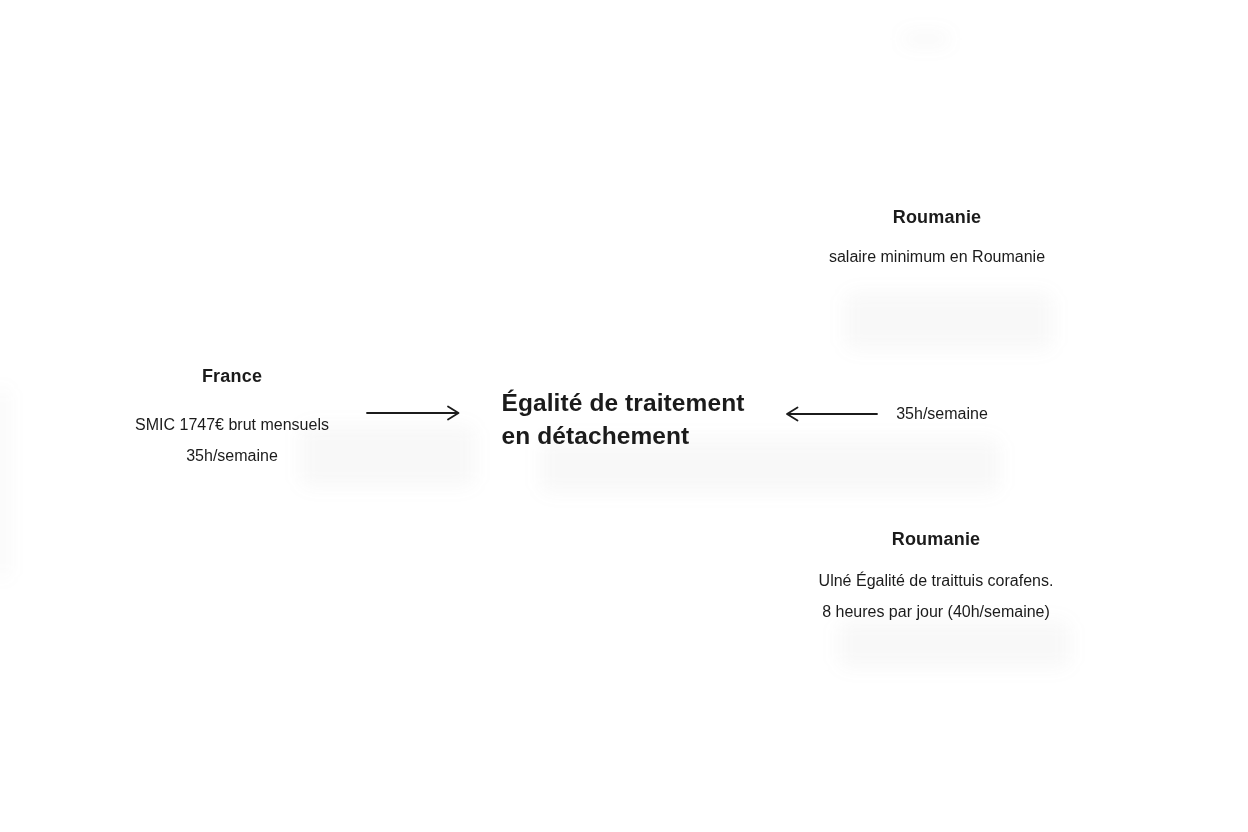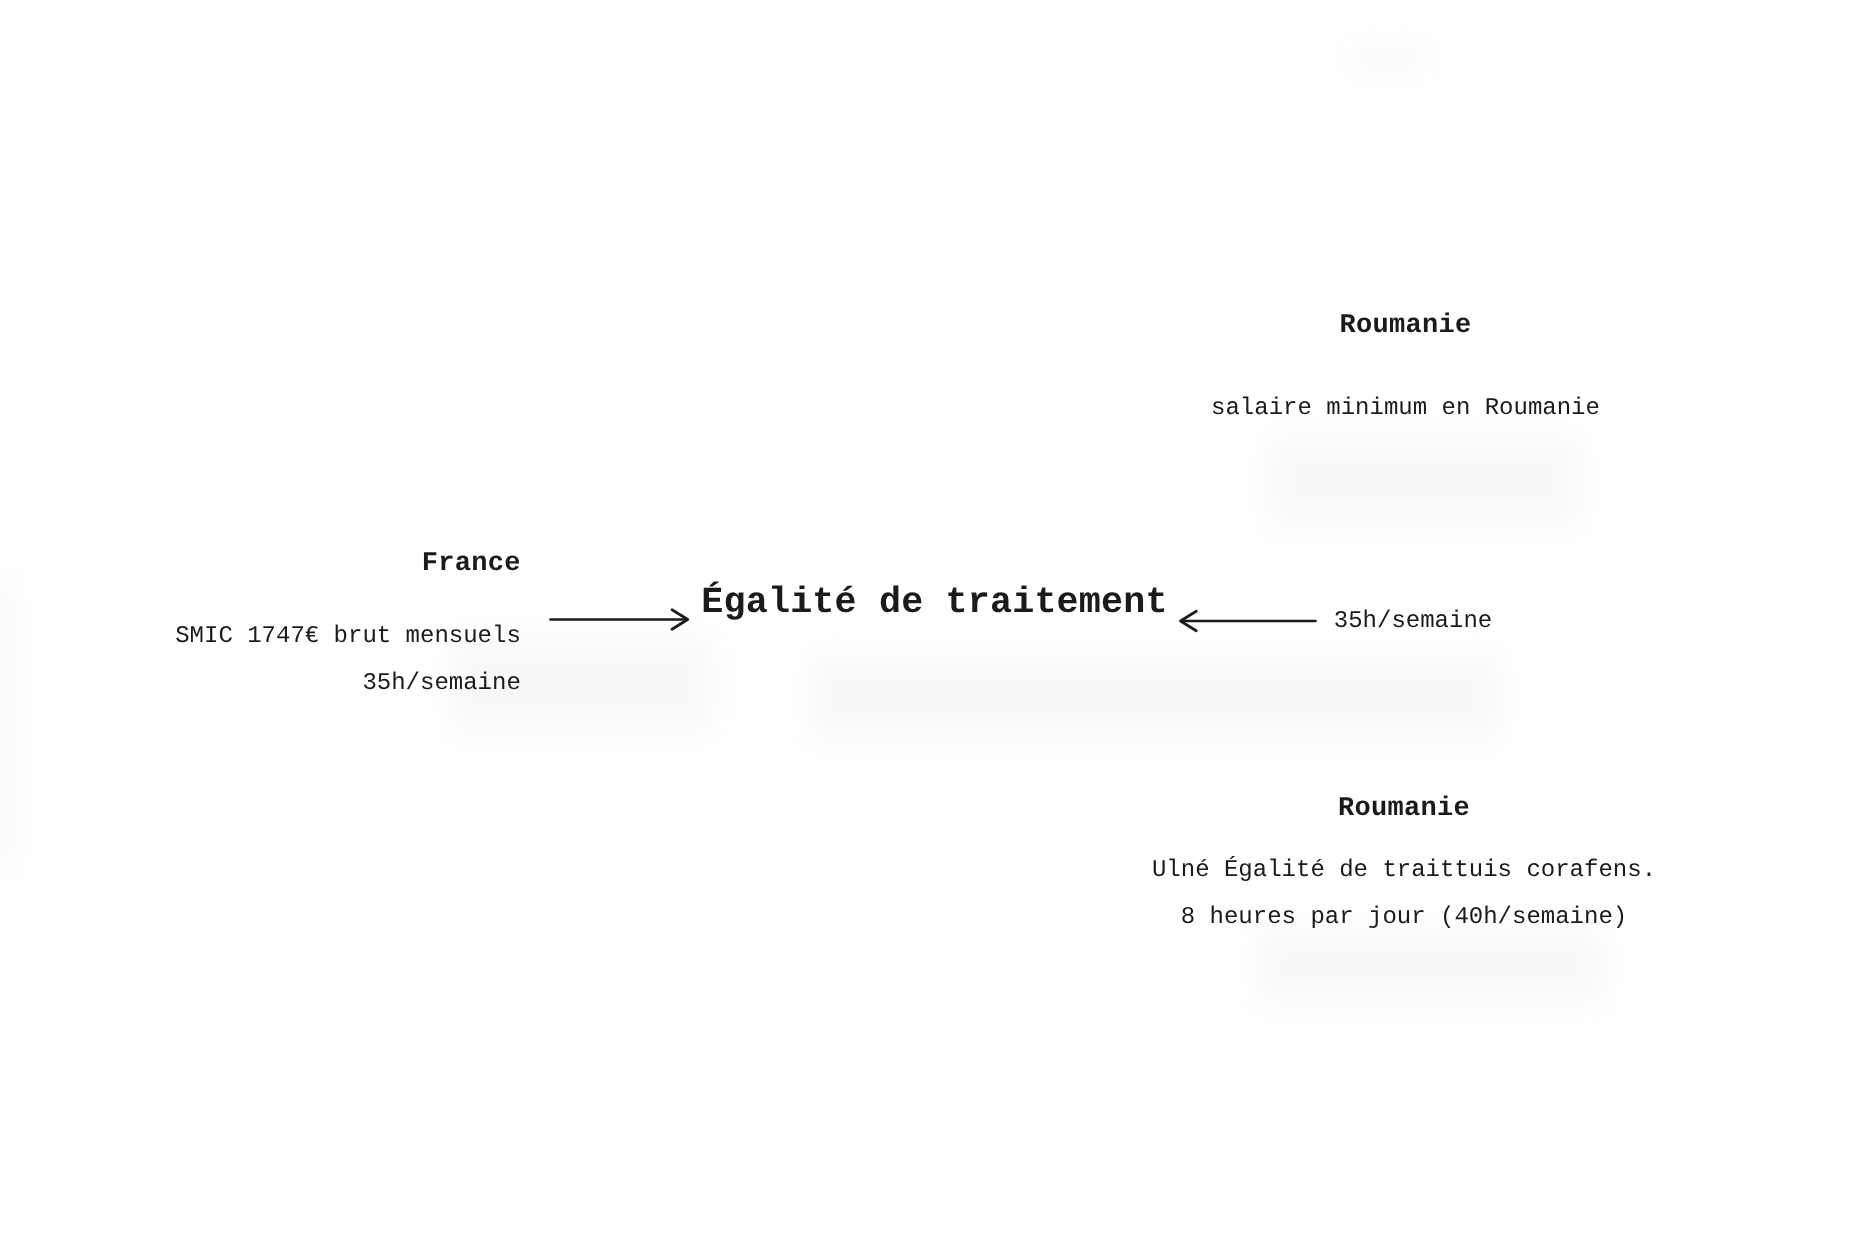--- a/index.html
+++ b/index.html
@@ -14,7 +14,6 @@
     background: var(--bg, #ffffff);
     overflow: hidden;
     color: var(--text, #1b1b1b);
-    font-family: Liberation Mono, monospace;
   }
   .node {
     position: absolute;

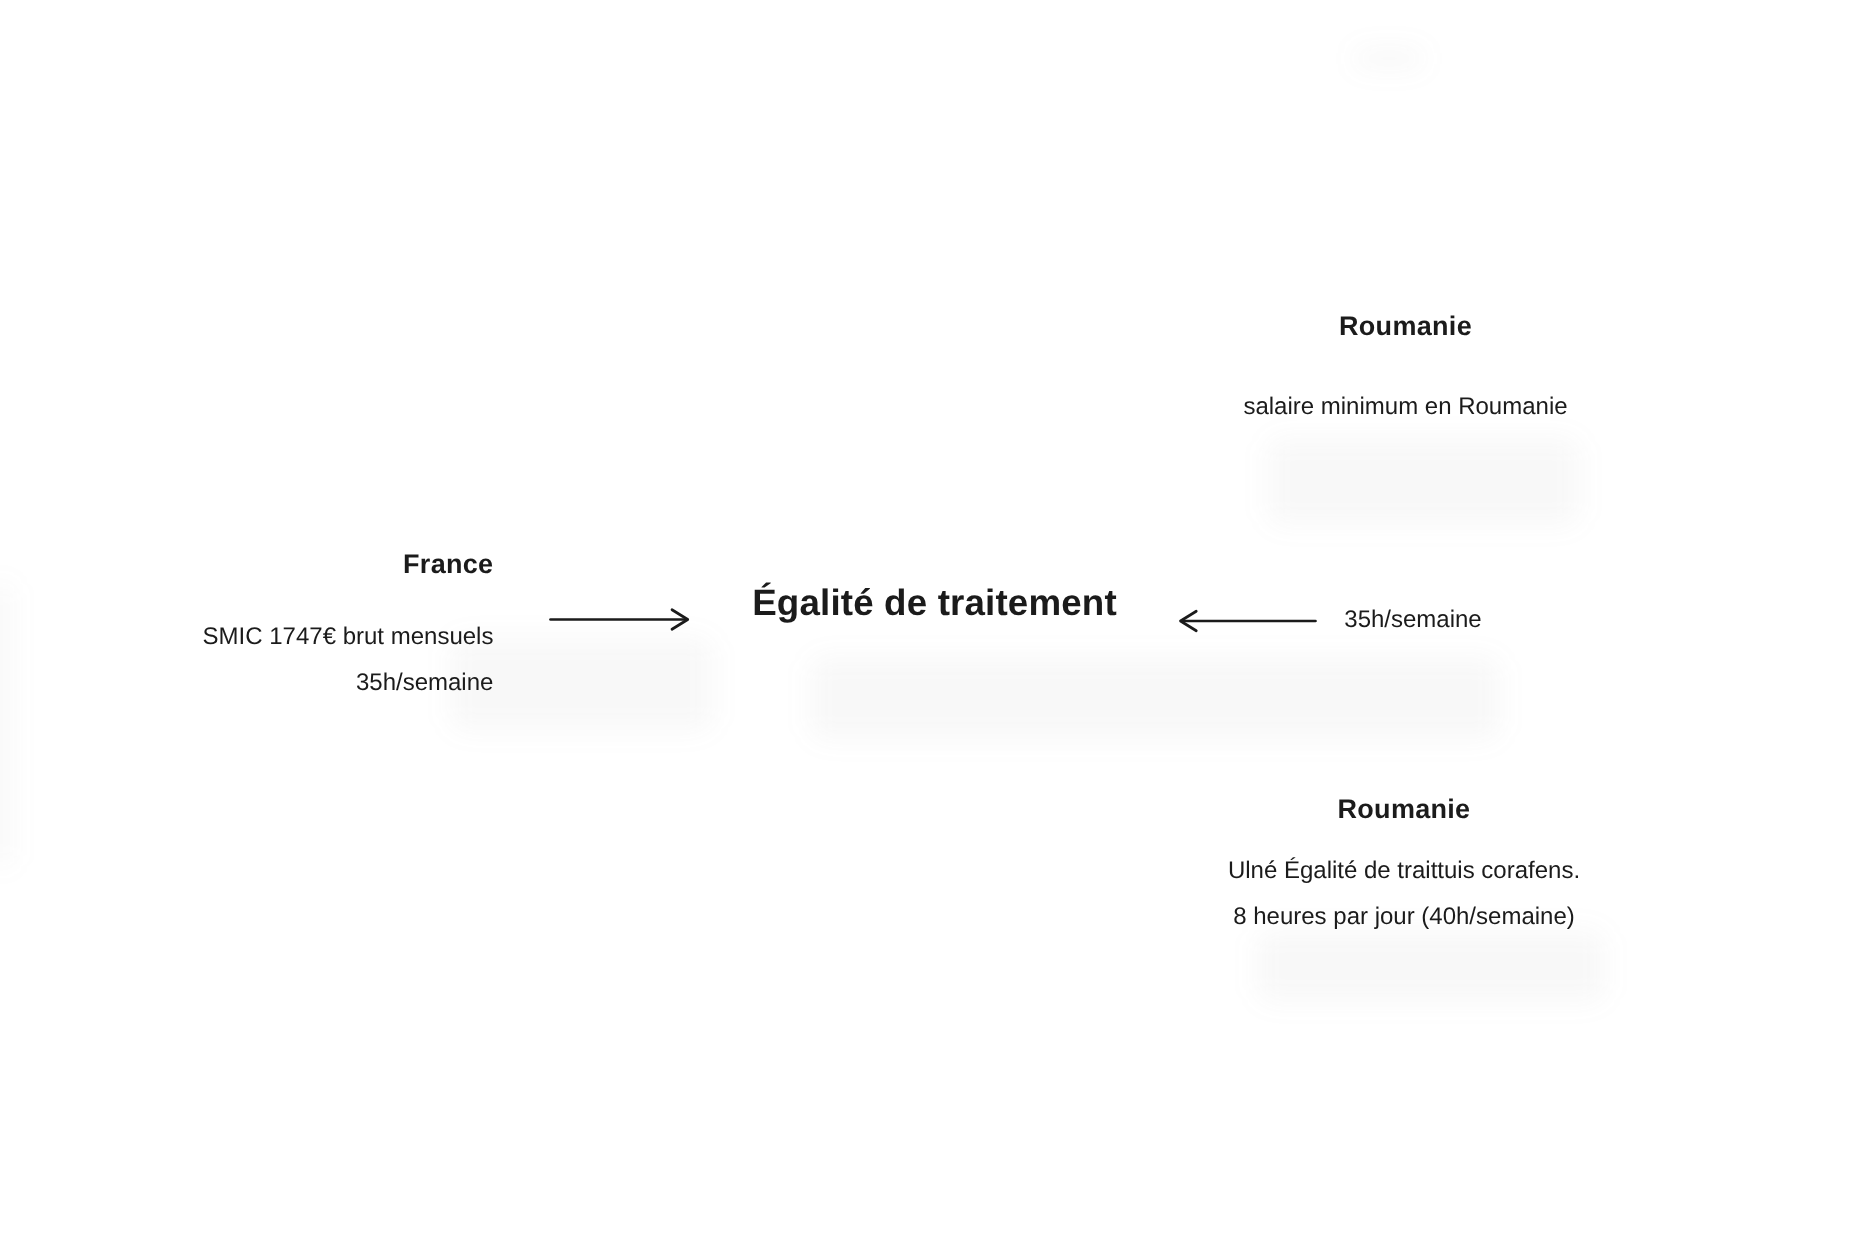--- a/index.html
+++ b/index.html
@@ -27,7 +27,7 @@
     line-height: 24px;
     letter-spacing: 0.2px;
   }
-  .node-lines { margin-top: 28px; }
+  .node-lines { margin-top: 13px; }
   .node-line {
     font-size: 16px;
     font-weight: 400;

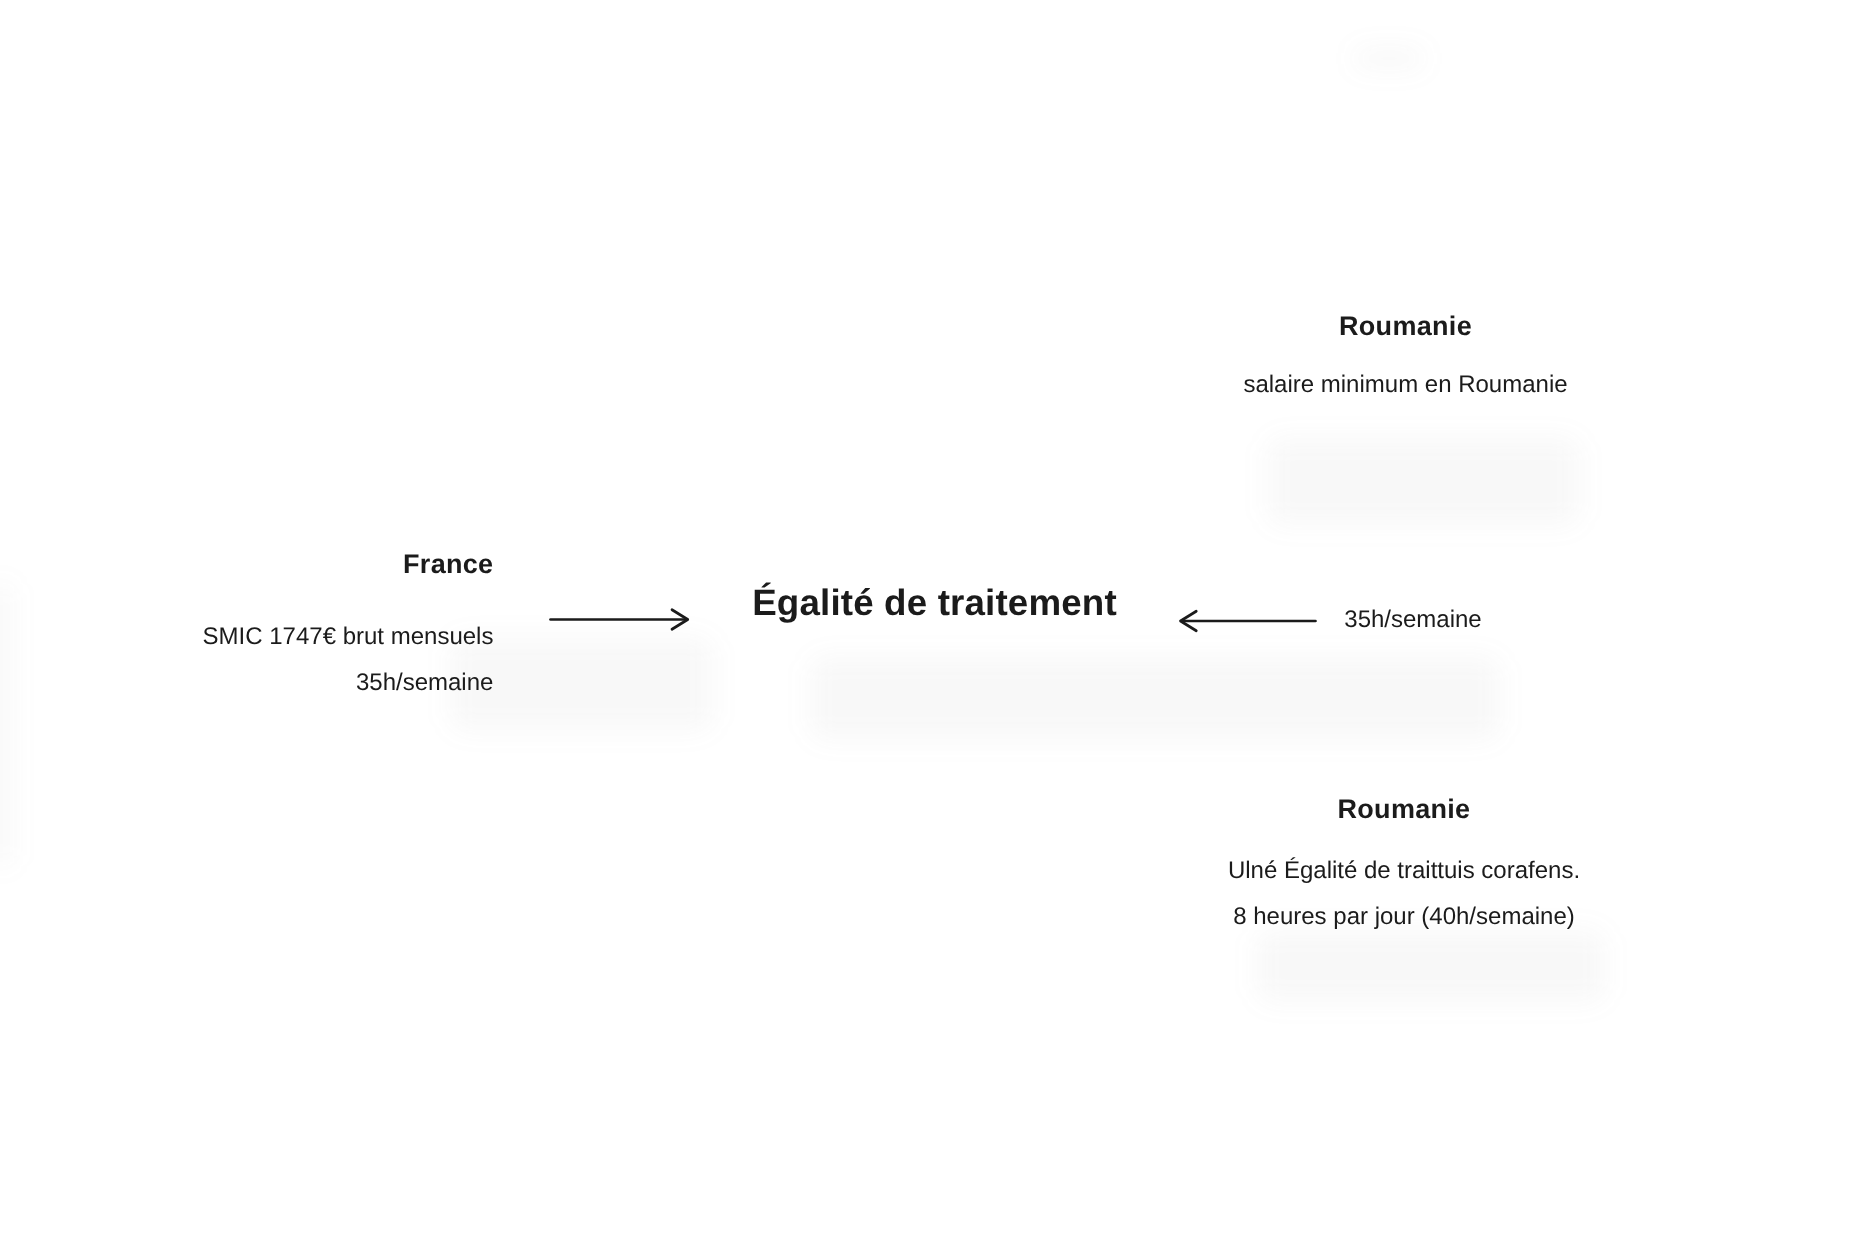--- a/index.html
+++ b/index.html
@@ -78,7 +78,7 @@
     </div>
   </div>
 
-  <div class="node" style="left:232px; top:364px;text-align:right;">
+  <div class="node" style="left:232px; top:364px;">
     <div class="node-heading">France</div>
     <div class="node-lines" style="margin-top:21px;">
       <div class="node-line" style="line-height:31px;">SMIC 1747€ brut mensuels</div>

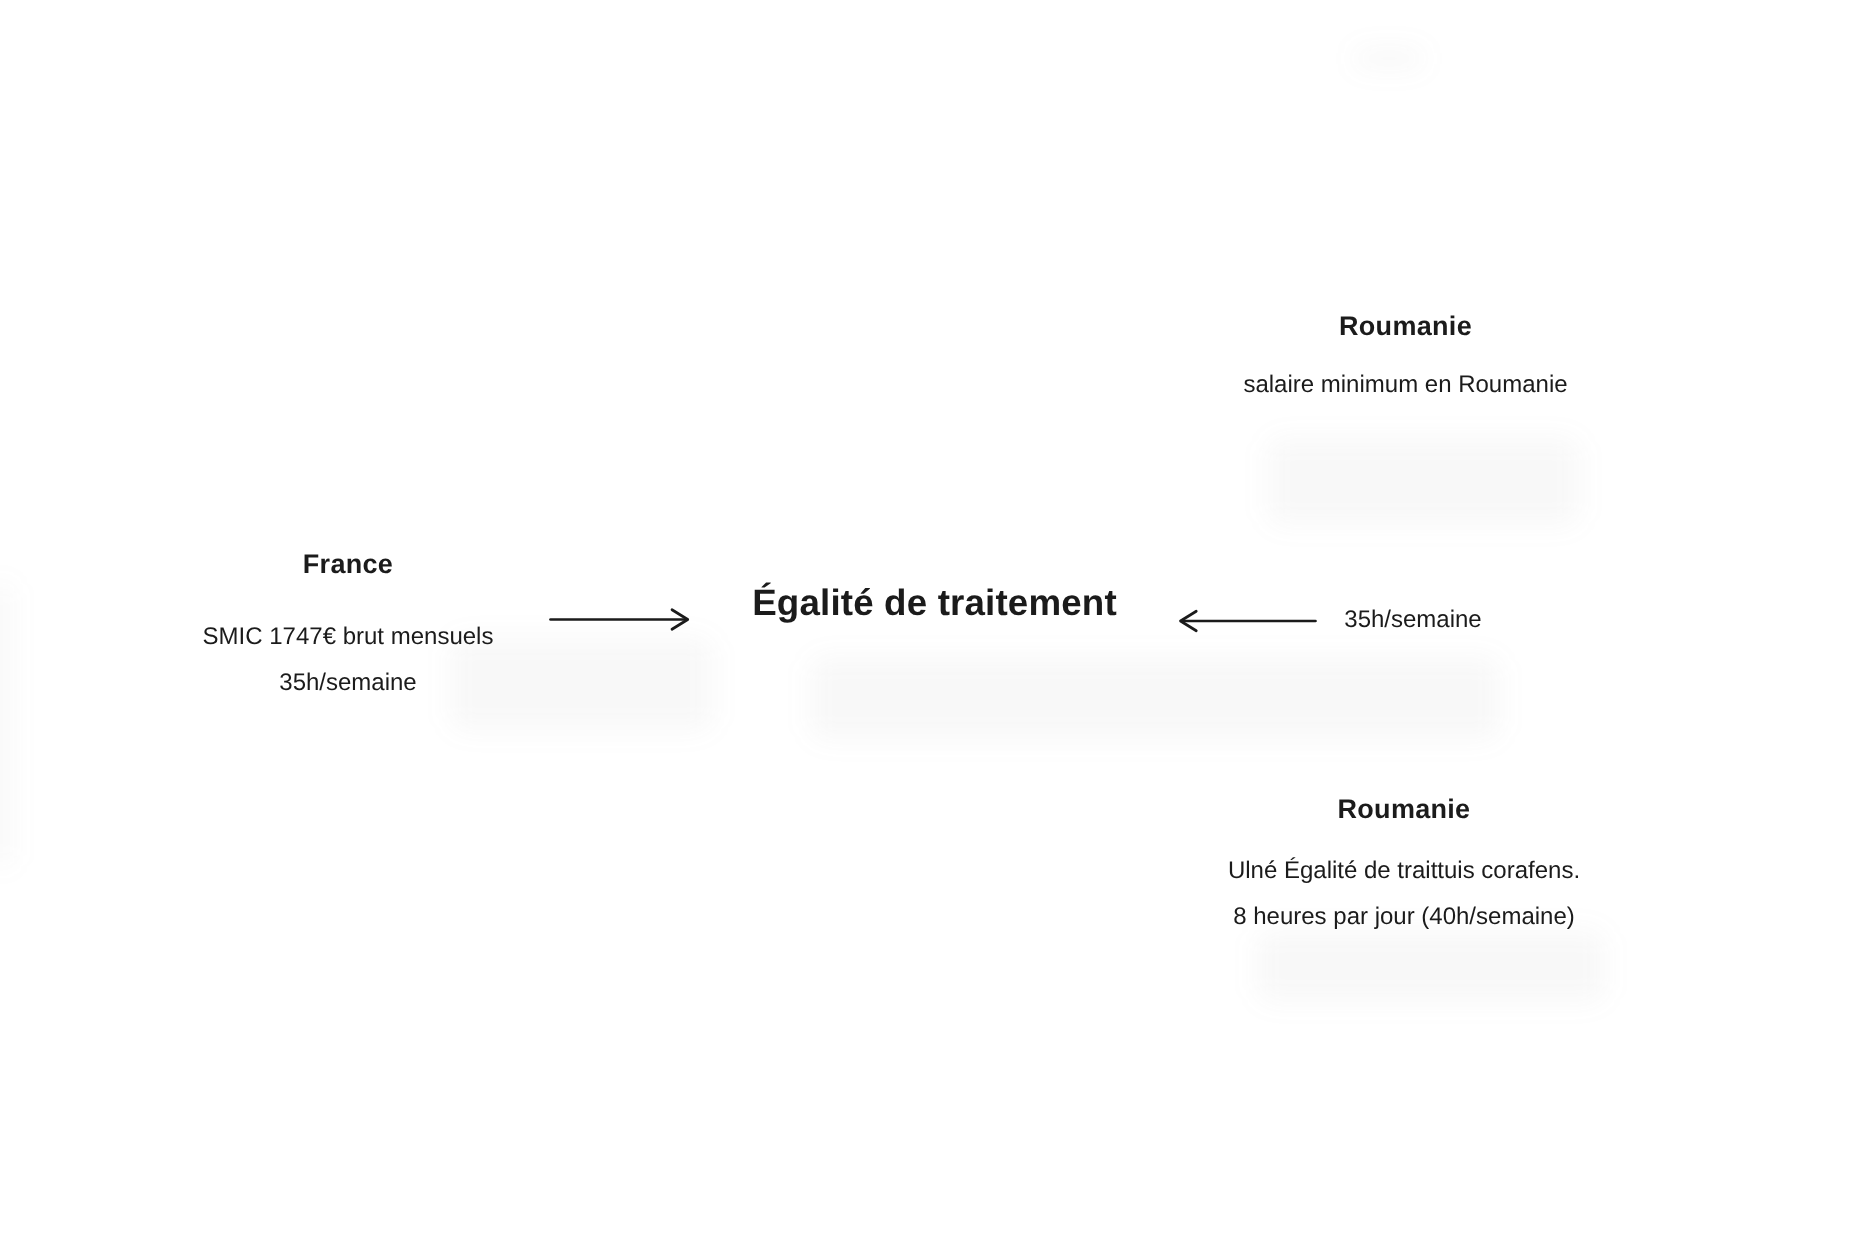--- a/index.html
+++ b/index.html
@@ -88,6 +88,7 @@
 
   <div class="center-title" style="left:623px; top:386px;">
     <div>Égalité de traitement</div>
+    <div>en détachement</div>
   </div>
 
   <svg class="arrow-svg" style="left:364px; top:403px;" width="100" height="20" viewBox="0 0 100 20">

